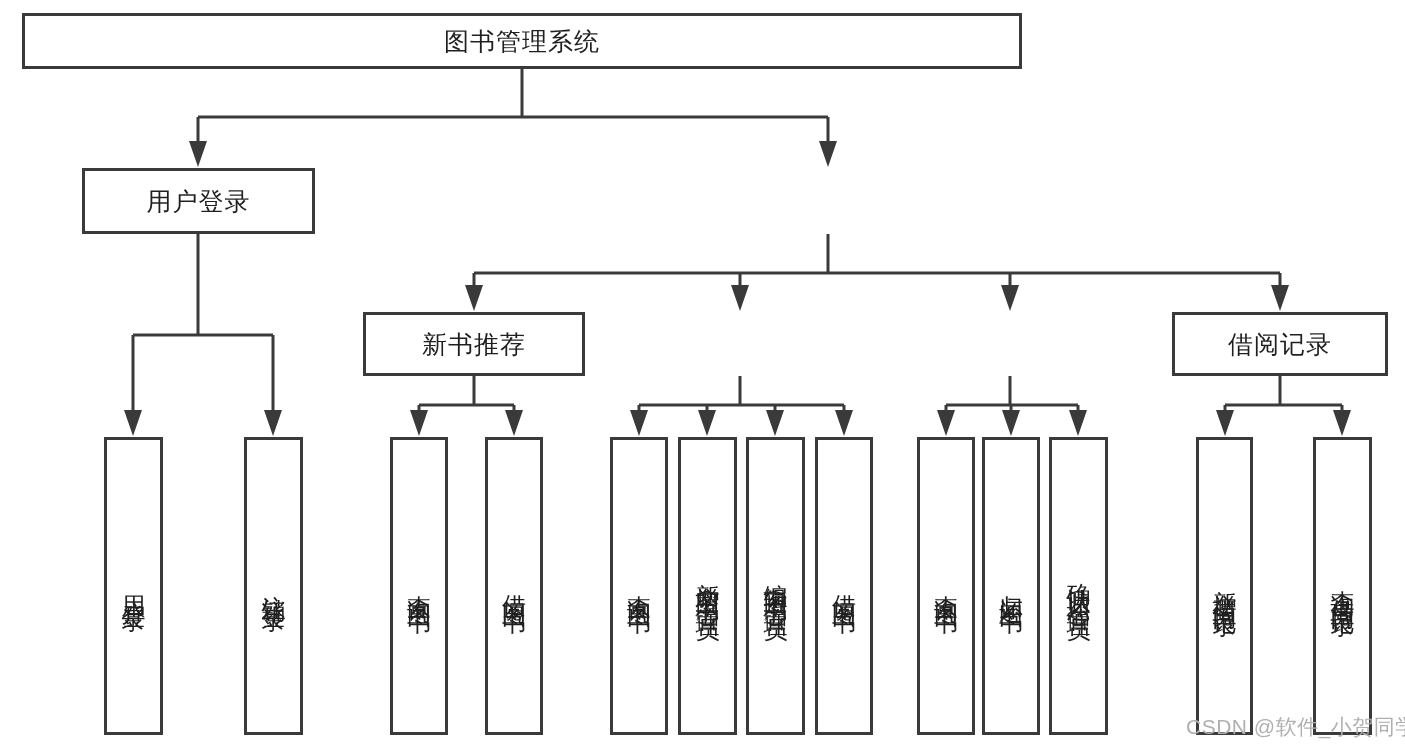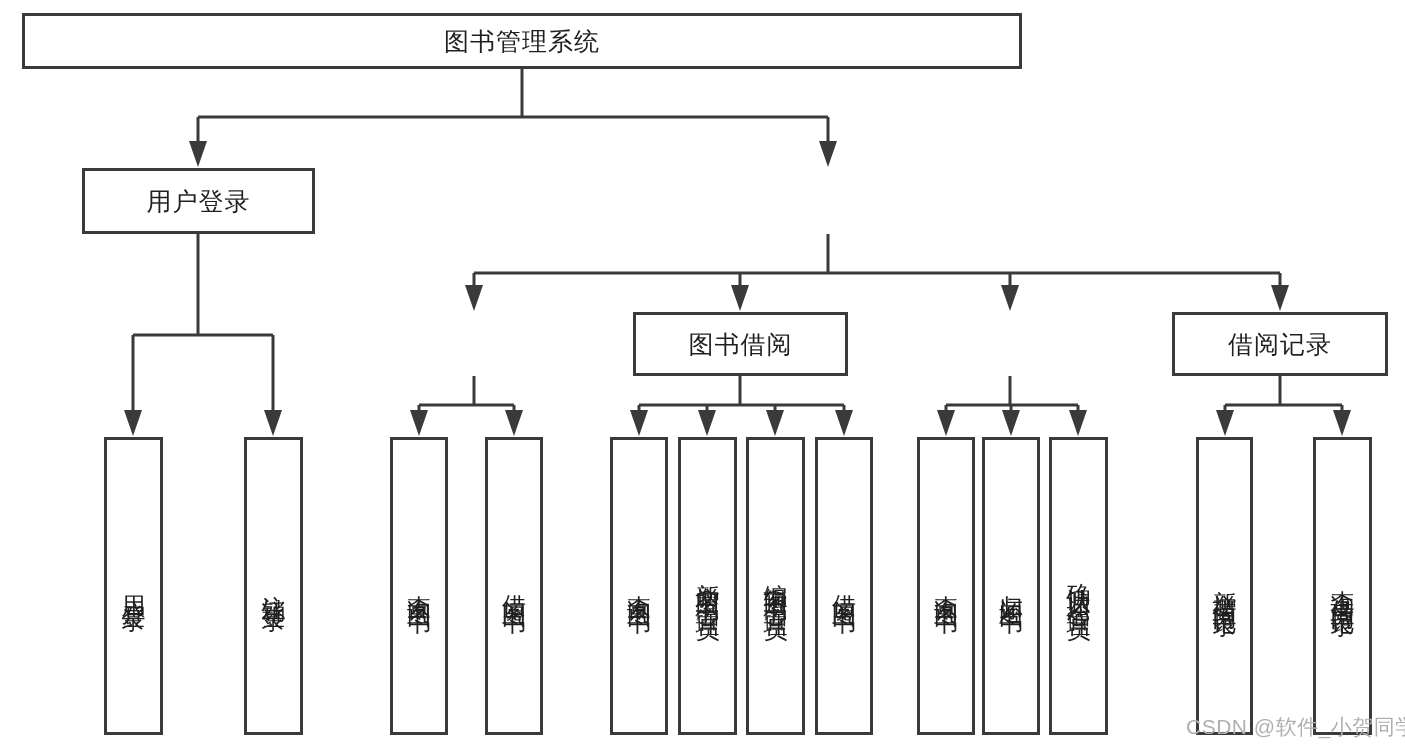--- a/index.html
+++ b/index.html
@@ -130,6 +130,9 @@
     <span>用户登录</span>
   </div>
 
+  <div class="node h-node" id="n-newbook">
+    <span>新书推荐</span>
+  </div>
   <div class="node h-node" id="n-borrow">
     <span>图书借阅</span>
   </div>

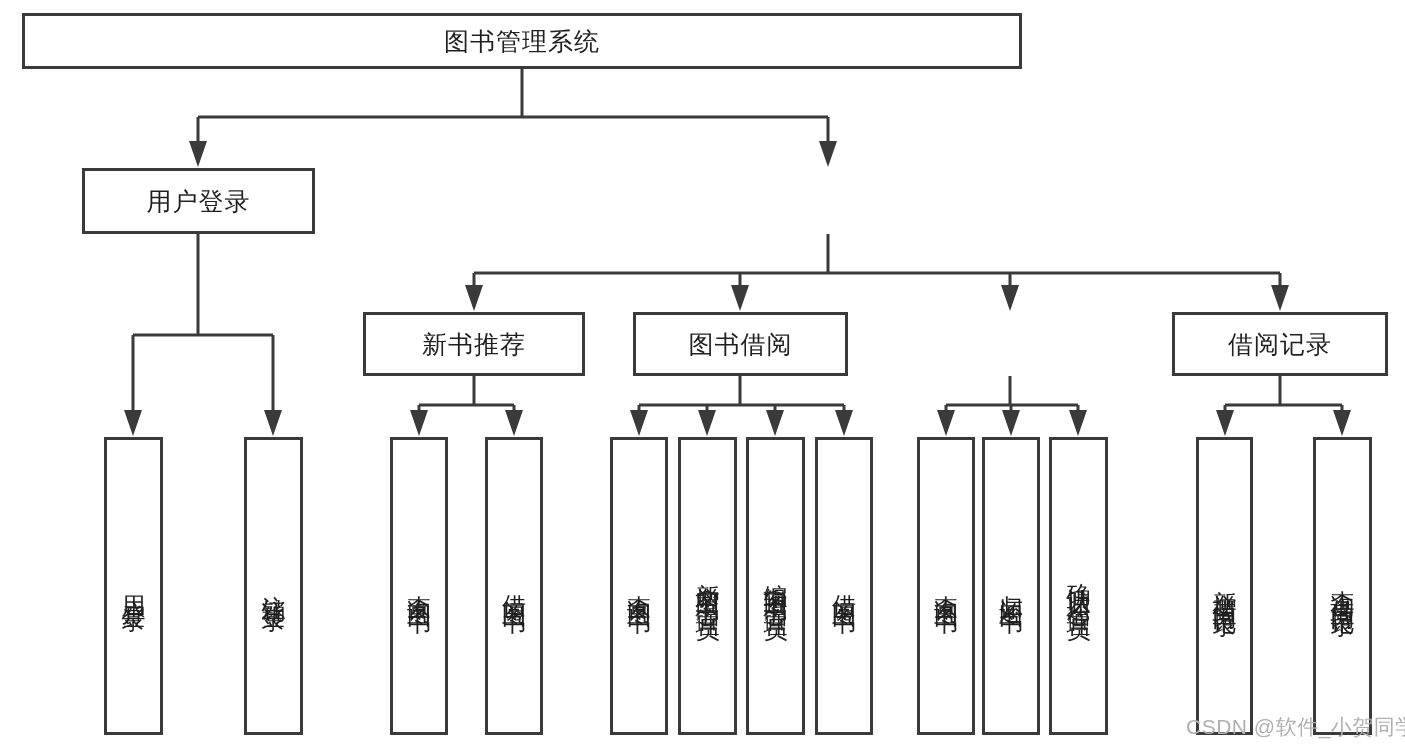--- a/index.html
+++ b/index.html
@@ -133,9 +133,6 @@
   <div class="node h-node" id="n-newbook">
     <span>新书推荐</span>
   </div>
-  <div class="node h-node" id="n-borrow">
-    <span>图书借阅</span>
-  </div>
   <div class="node h-node" id="n-records">
     <span>借阅记录</span>
   </div>

